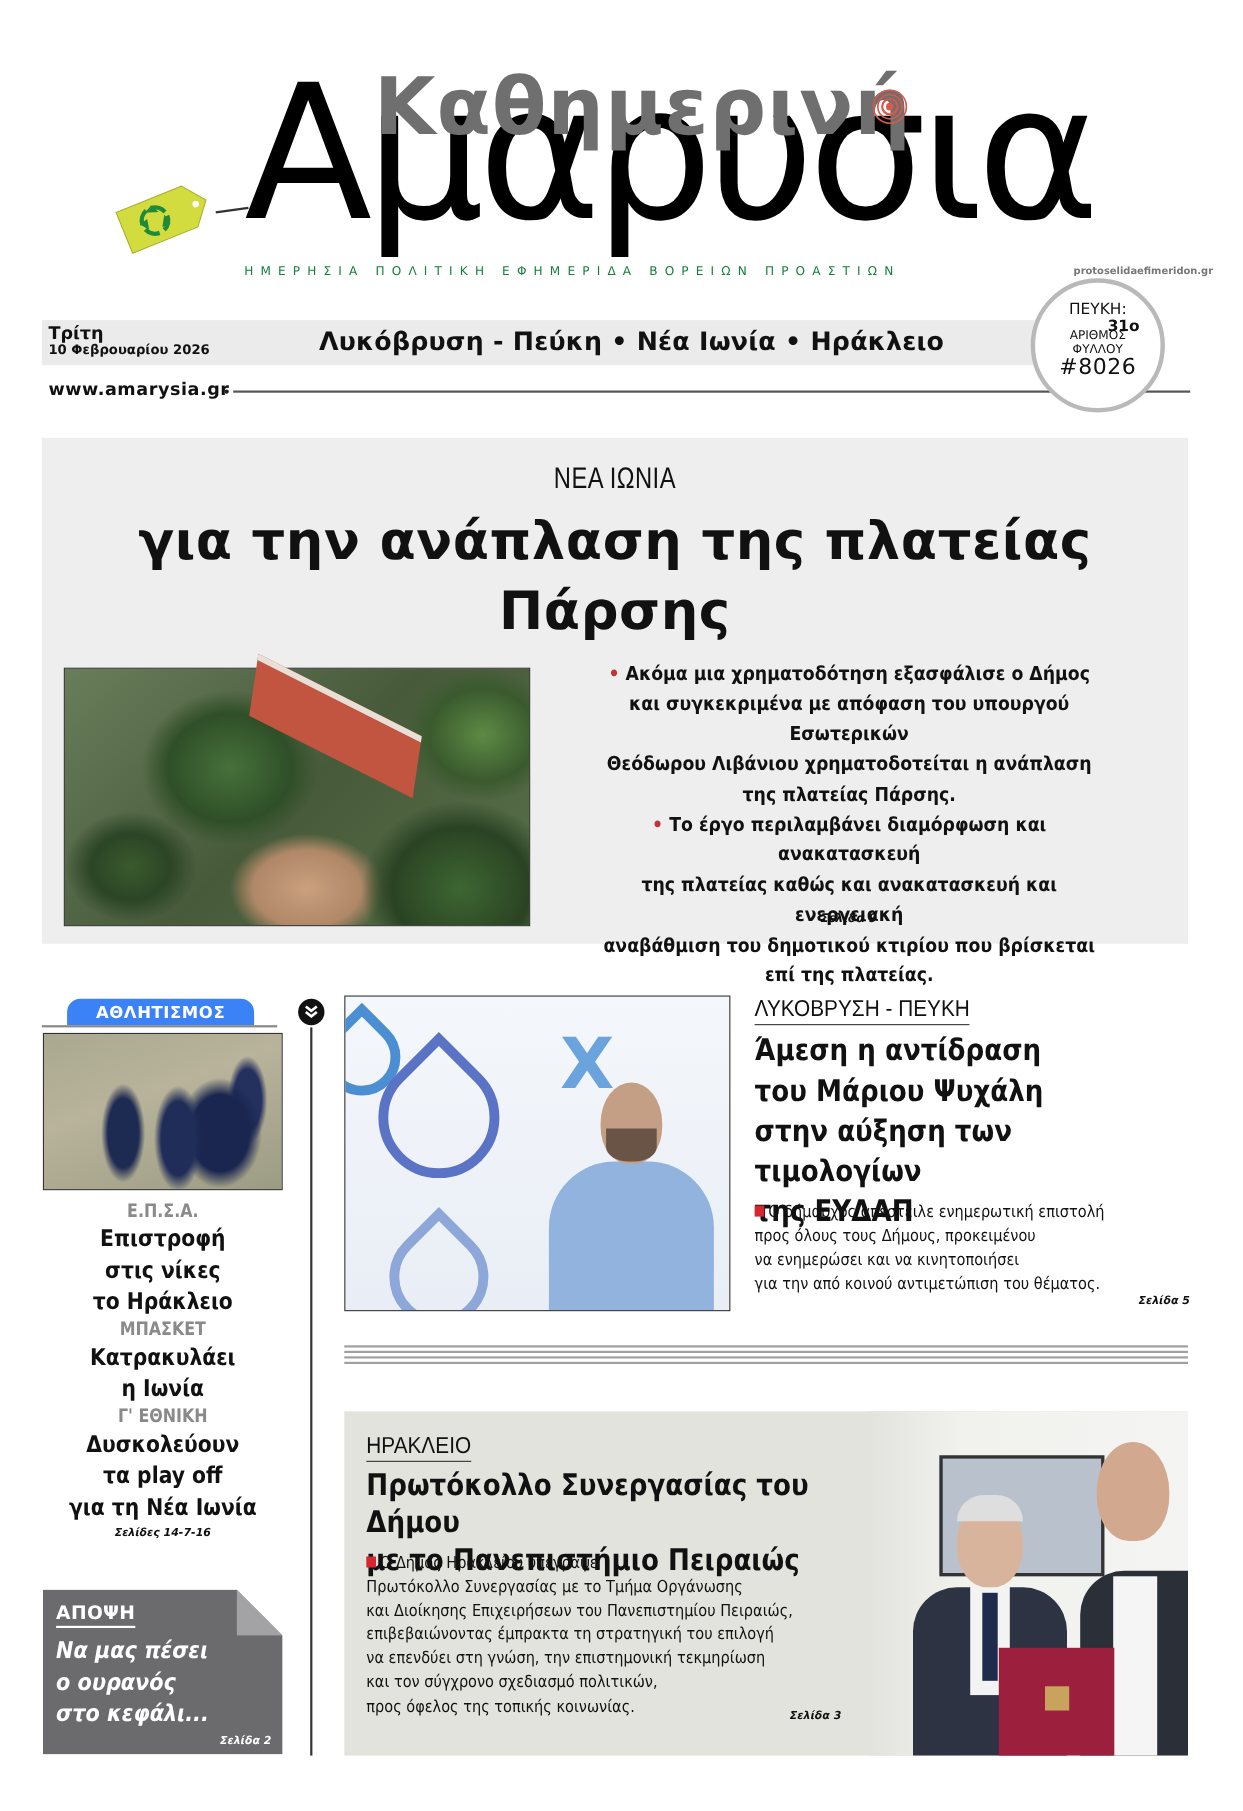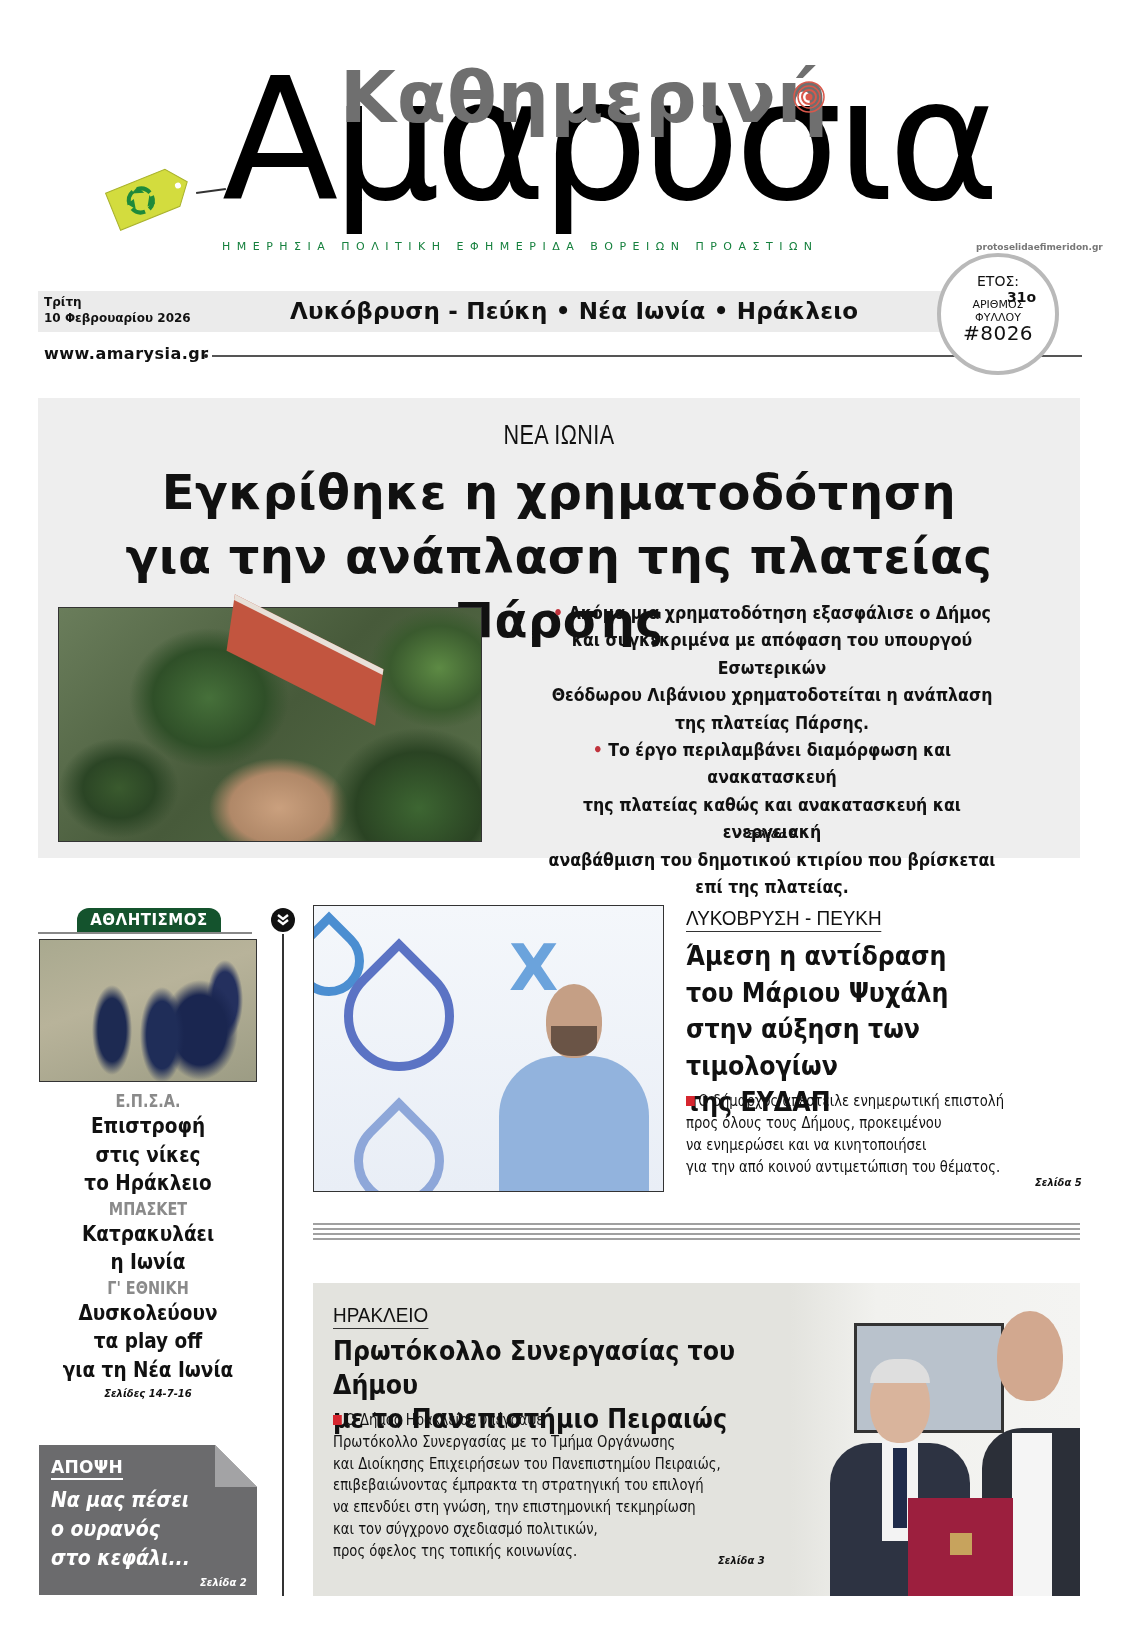--- a/index.html
+++ b/index.html
@@ -150,7 +150,7 @@
 
 <div class="abs issue-circle">
   <div class="issue-year">
-    <span>ΕΤΟΣ:</span>
+    <span>ΠΕΥΚΗ:</span>
     <b>31ο</b>
   </div>
   <div class="issue-label">

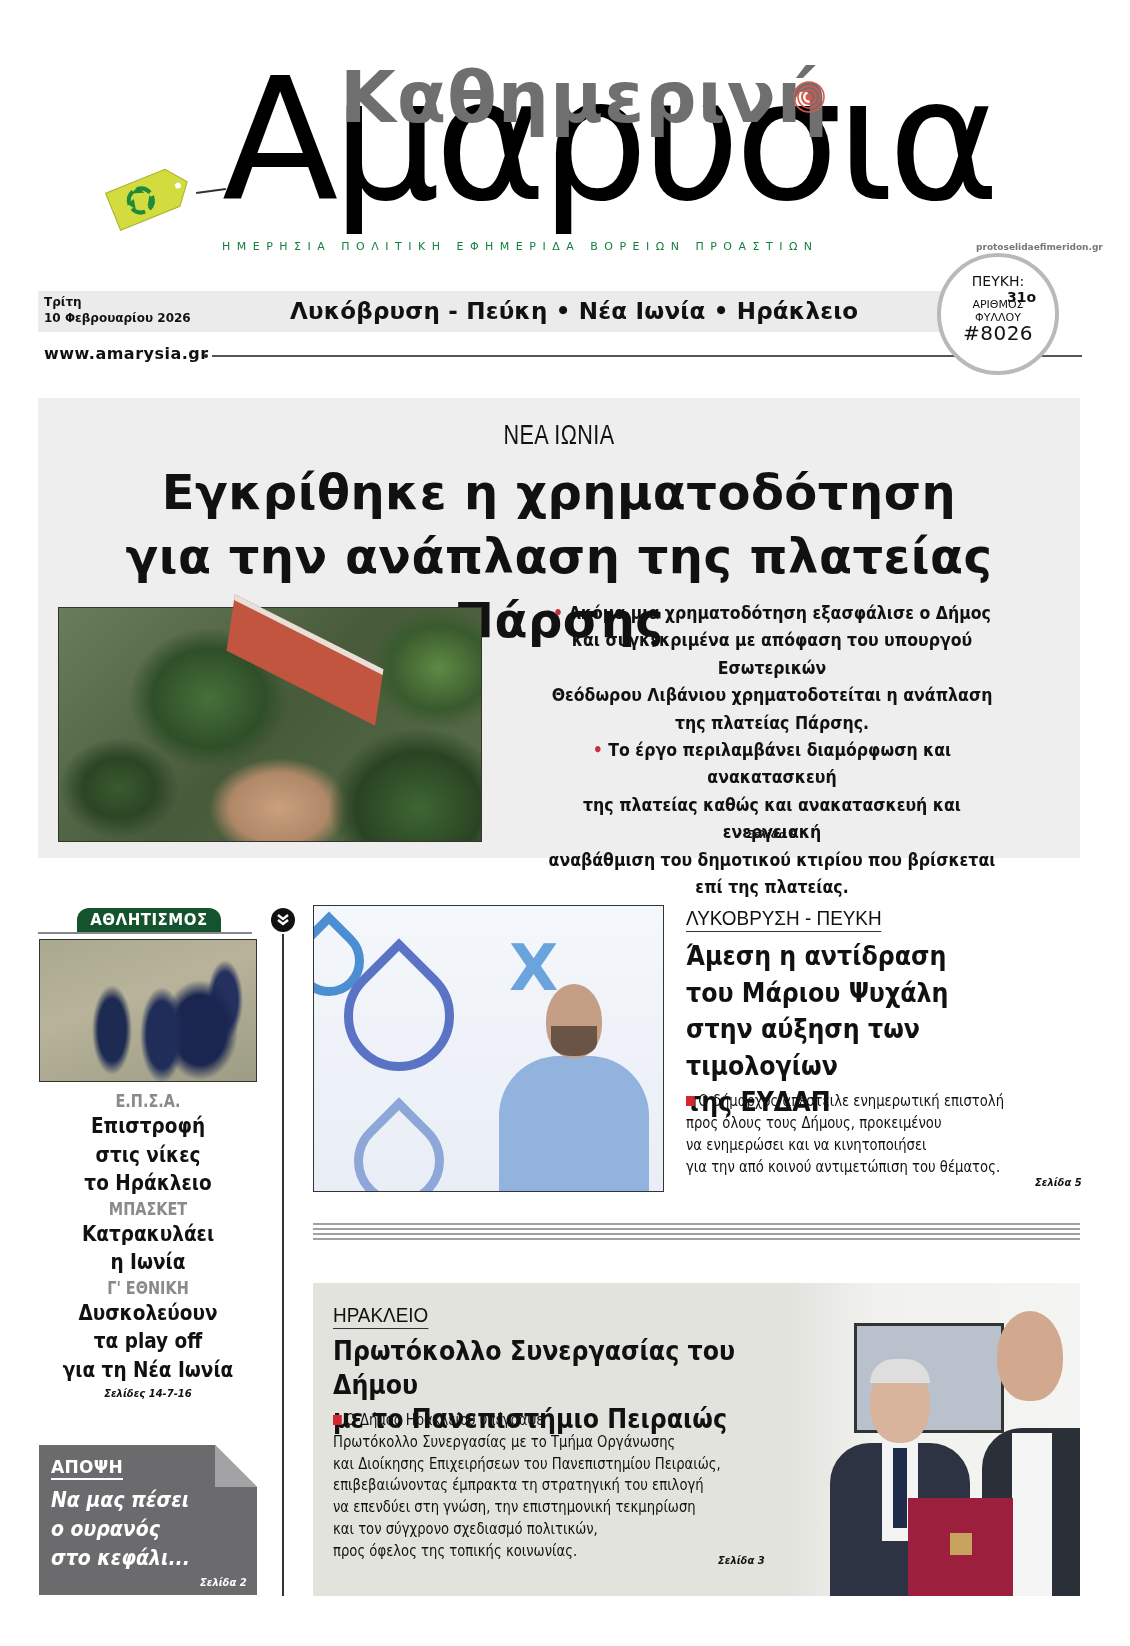--- a/index.html
+++ b/index.html
@@ -16,7 +16,7 @@
   .protos { left: 976px; top: 242px; font-size: 9px; font-weight: bold; color: #777; }
 
   .date-bar { left: 38px; top: 291px; width: 1000px; height: 41px; background: #ebebeb; }
-  .date-day { left: 44px; top: 295px; font-size: 12px; font-weight: bold; line-height: 15px; }
+  .date-day { left: 44px; top: 295px; font-size: 16px; font-weight: bold; line-height: 15px; }
   .date-full { left: 44px; top: 311px; font-size: 12px; font-weight: bold; line-height: 15px; }
   .areas { left: 290px; top: 298px; font-size: 23px; font-weight: bold; letter-spacing: 0.2px; }
   .site { left: 44px; top: 344px; font-size: 16px; font-weight: bold; letter-spacing: 0.5px; }

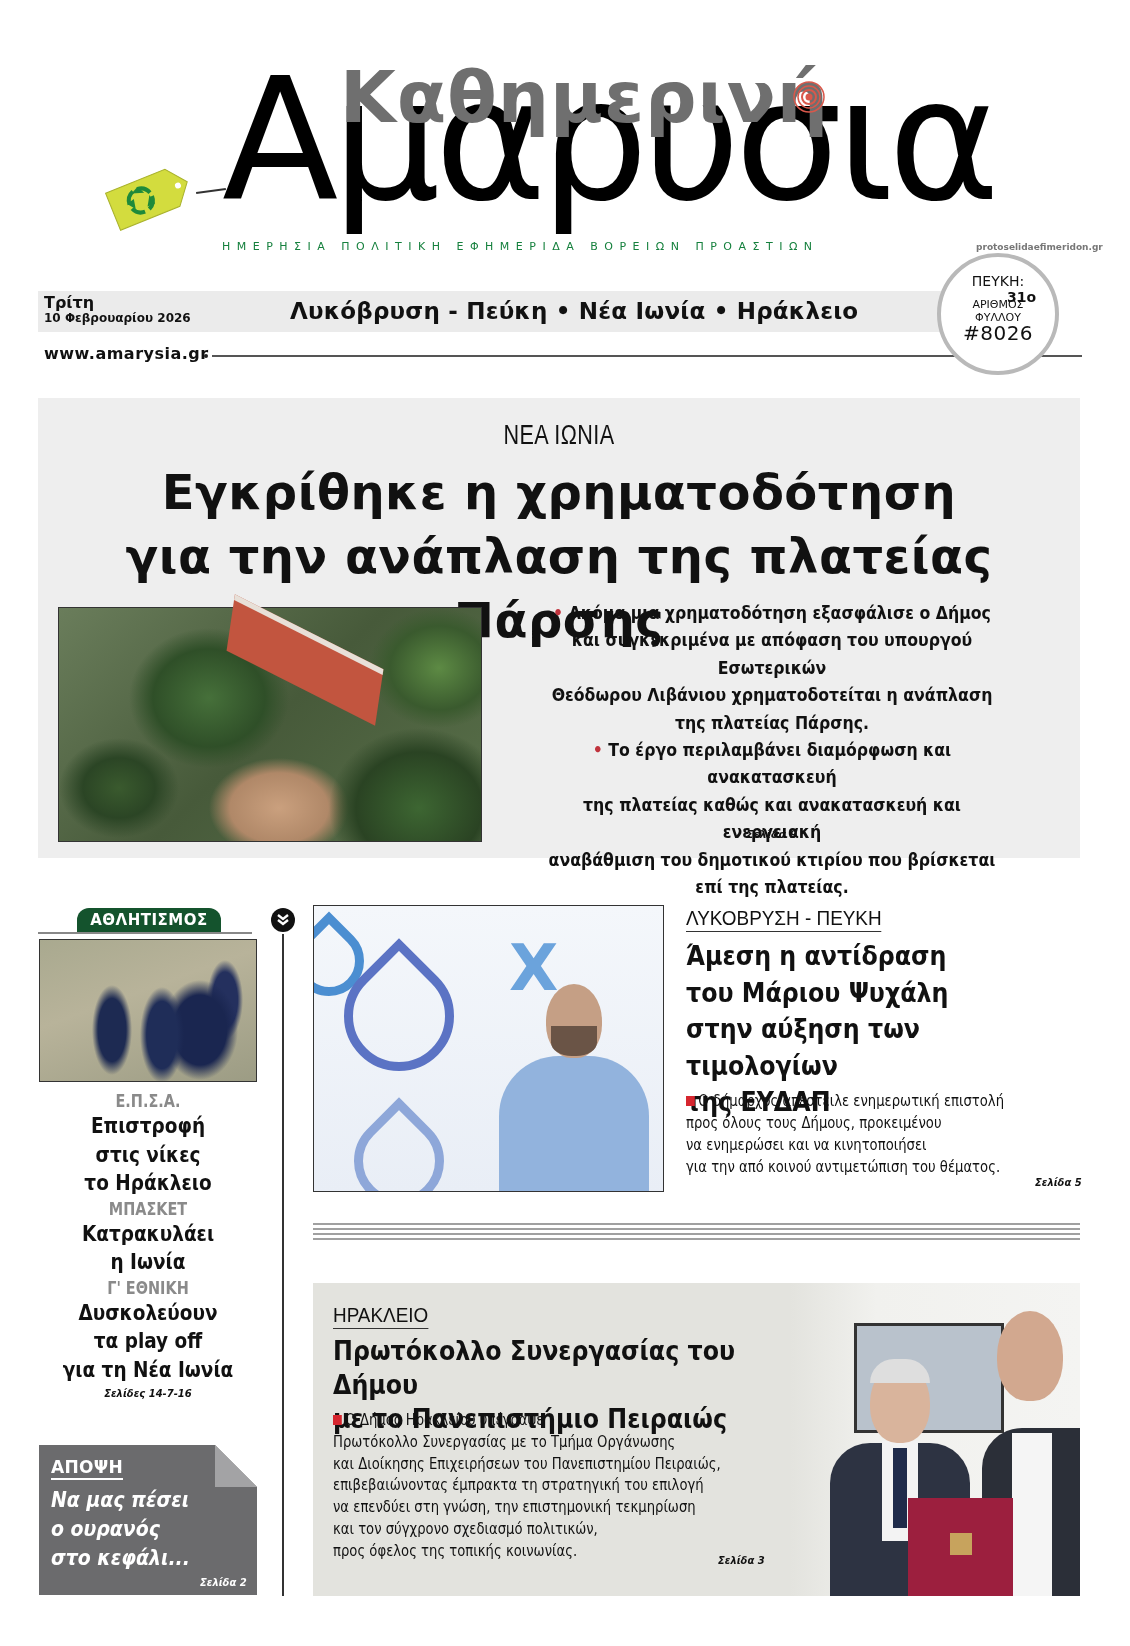--- a/index.html
+++ b/index.html
@@ -163,7 +163,6 @@
 <div class="abs lead-box"></div>
 <div class="abs lead-kicker">ΝΕΑ ΙΩΝΙΑ</div>
 <div class="abs lead-title">
-  <div>Εγκρίθηκε η χρηματοδότηση</div>
   <div>για την ανάπλαση της πλατείας Πάρσης</div>
 </div>
 <div class="abs lead-photo"></div>

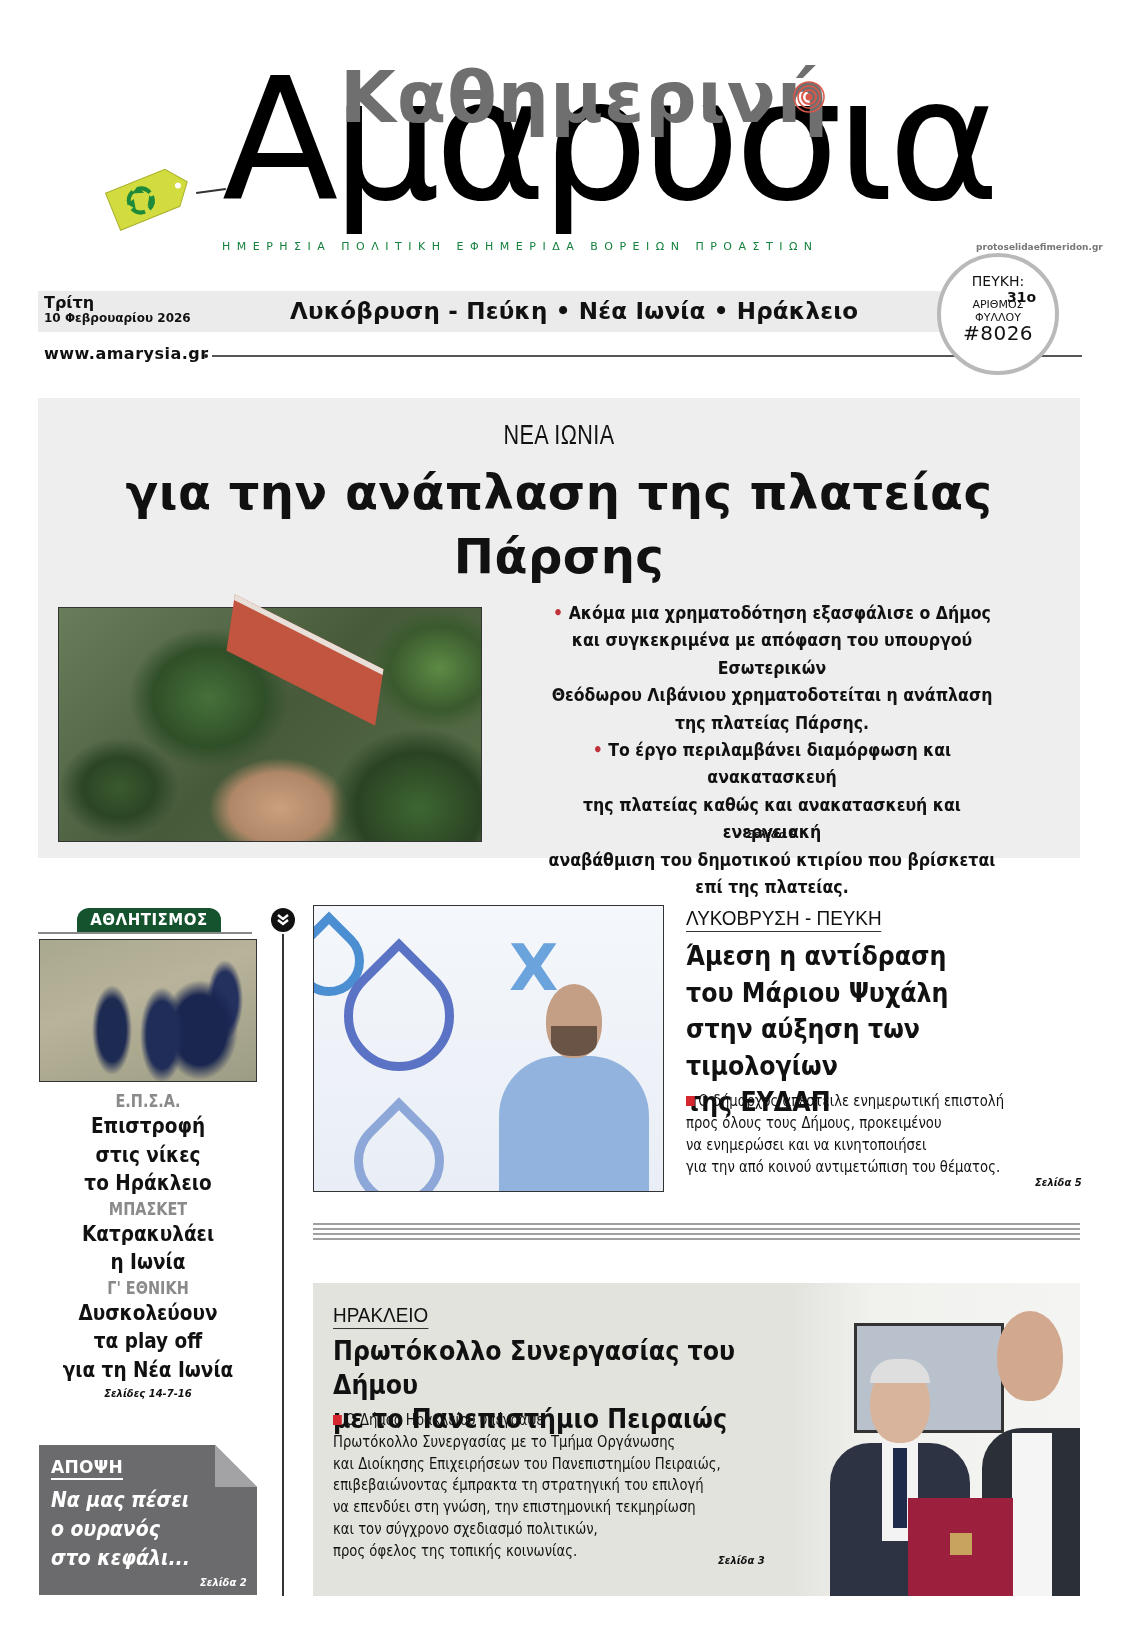--- a/index.html
+++ b/index.html
@@ -48,7 +48,7 @@
   .lead-page { left: 746px; top: 828px; font-size: 11px; font-style: italic; font-weight: bold; }
 
   
-  .sports-tab { left: 77px; top: 908px; width: 144px; height: 24px; background: #14532d; border-radius: 12px 12px 0 0; color: #fff; text-align: center; font-size: 15px; font-weight: bold; line-height: 25px; letter-spacing: 0.5px; }
+  .sports-tab { left: 61px; top: 908px; width: 170px; height: 24px; background: #3b82f6; border-radius: 12px 12px 0 0; color: #fff; text-align: center; font-size: 15px; font-weight: bold; line-height: 25px; letter-spacing: 0.5px; }
   .sports-rule { left: 38px; top: 932px; width: 214px; height: 2px; background: #888; }
   .sports-photo { left: 39px; top: 939px; width: 218px; height: 143px; border: 1px solid #333; overflow: hidden;
     background:

